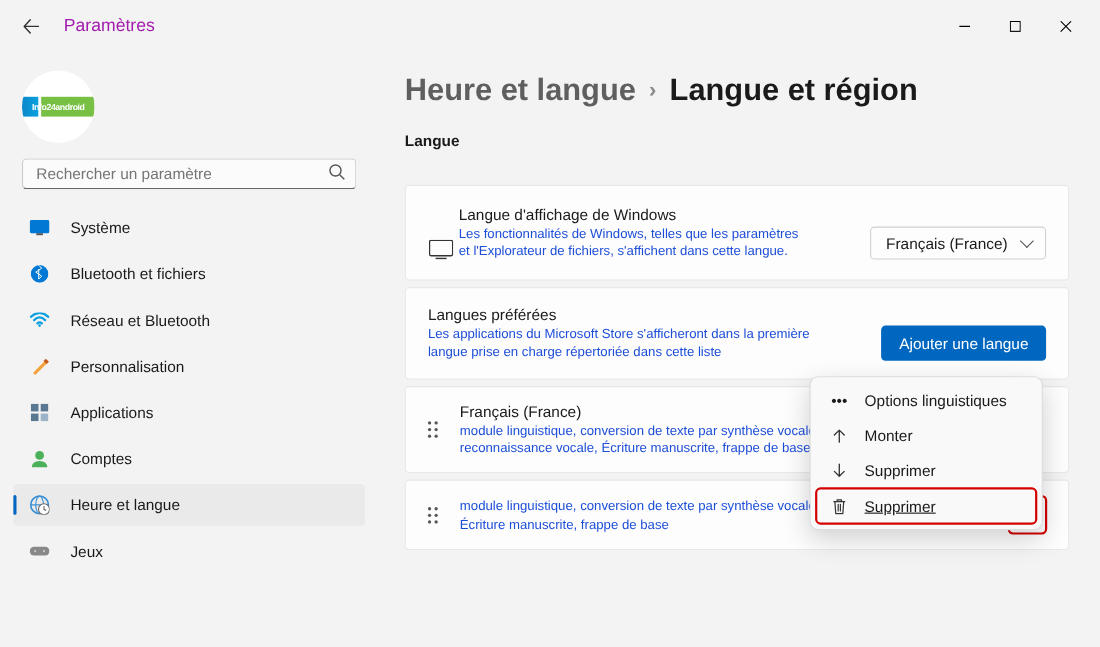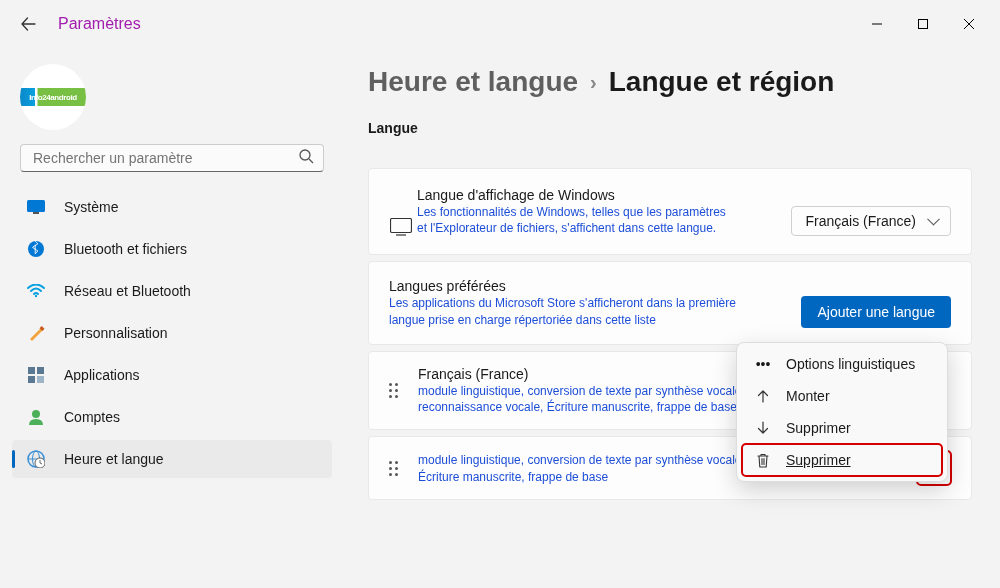--- a/index.html
+++ b/index.html
@@ -424,6 +424,16 @@
           </span>
         <span class="nav-label">Heure et langue</span>
       </li>
+      <li class="nav-item">
+        <span class="nav-icon">
+            <svg width="18" height="12" viewBox="0 0 18 12">
+              <rect x="0" y="2" width="18" height="8" rx="4" fill="#888"></rect>
+              <circle cx="5" cy="6" r="1" fill="#ccc"></circle>
+              <circle cx="13" cy="6" r="1" fill="#ccc"></circle>
+            </svg>
+          </span>
+        <span class="nav-label">Jeux</span>
+      </li>
     </ul>
   </div>
 

